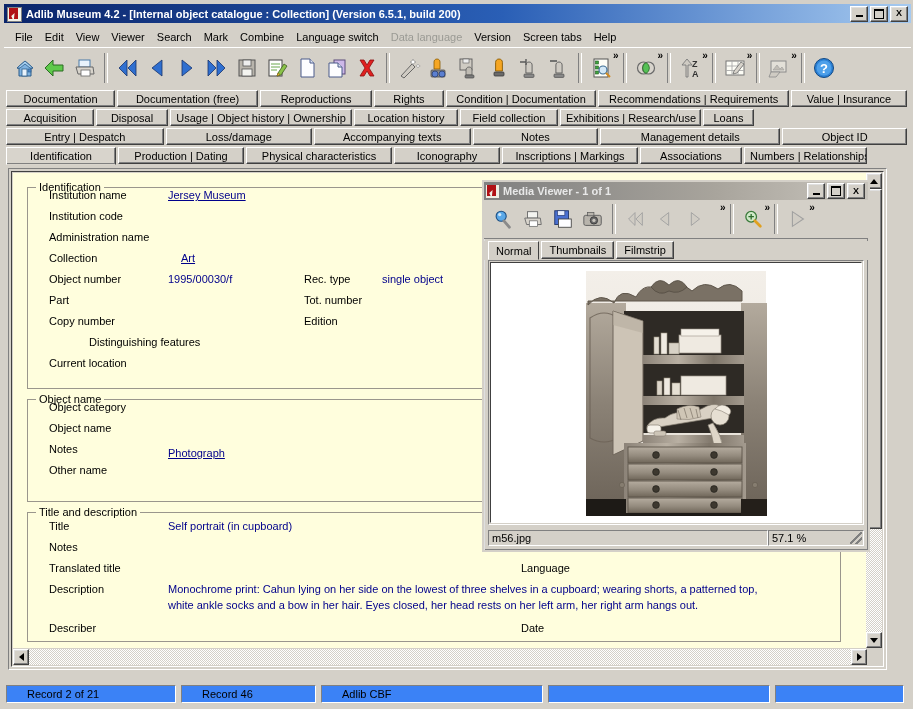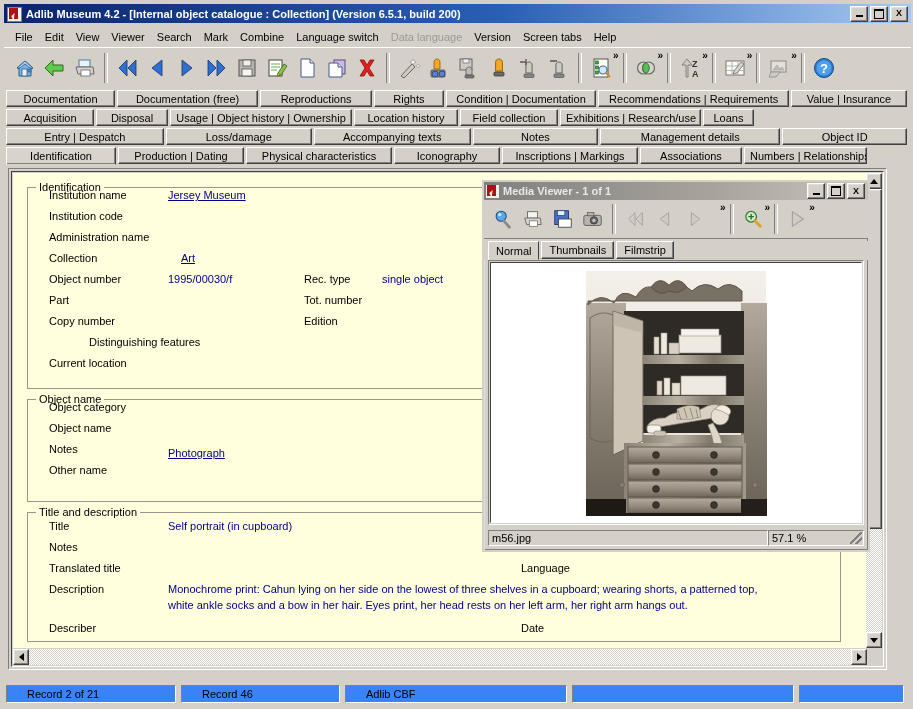--- a/index.html
+++ b/index.html
@@ -565,7 +565,7 @@
 
       <span class="lbl" style="left:36px;top:410px;">Description</span>
       <span class="val" style="left:155px;top:410px;">Monochrome print: Cahun lying on her side on the lowest of three shelves in a cupboard; wearing shorts, a patterned top,</span>
-      <span class="val" style="left:155px;top:426px;">white ankle socks and a bow in her hair.  Eyes print, her head rests on her left arm, her right arm hangs out.</span>
+      <span class="val" style="left:155px;top:426px;">white ankle socks and a bow in her hair.  Eyes closed, her head rests on her left arm, her right arm hangs out.</span>
 
       <span class="lbl" style="left:36px;top:449px;">Describer</span>
       <span class="val" style="left:155px;top:449px;"></span>

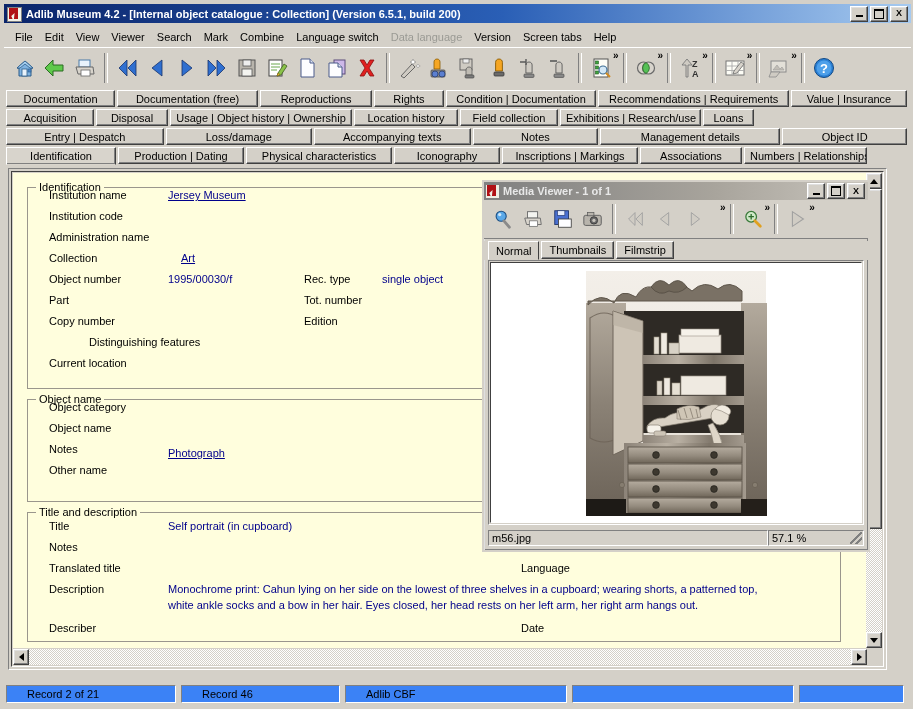--- a/index.html
+++ b/index.html
@@ -801,7 +801,7 @@
 
   <div class="statusbar">
     <div class="cell" style="width:170px">Record 2 of 21</div>
-    <div class="cell" style="width:159px">Record 46</div>
+    <div class="cell" style="width:135px">Record 46</div>
     <div class="cell" style="width:222px">Adlib CBF</div>
     <div class="cell" style="width:222px"></div>
     <div class="cell" style="flex:1;position:relative;"></div>

